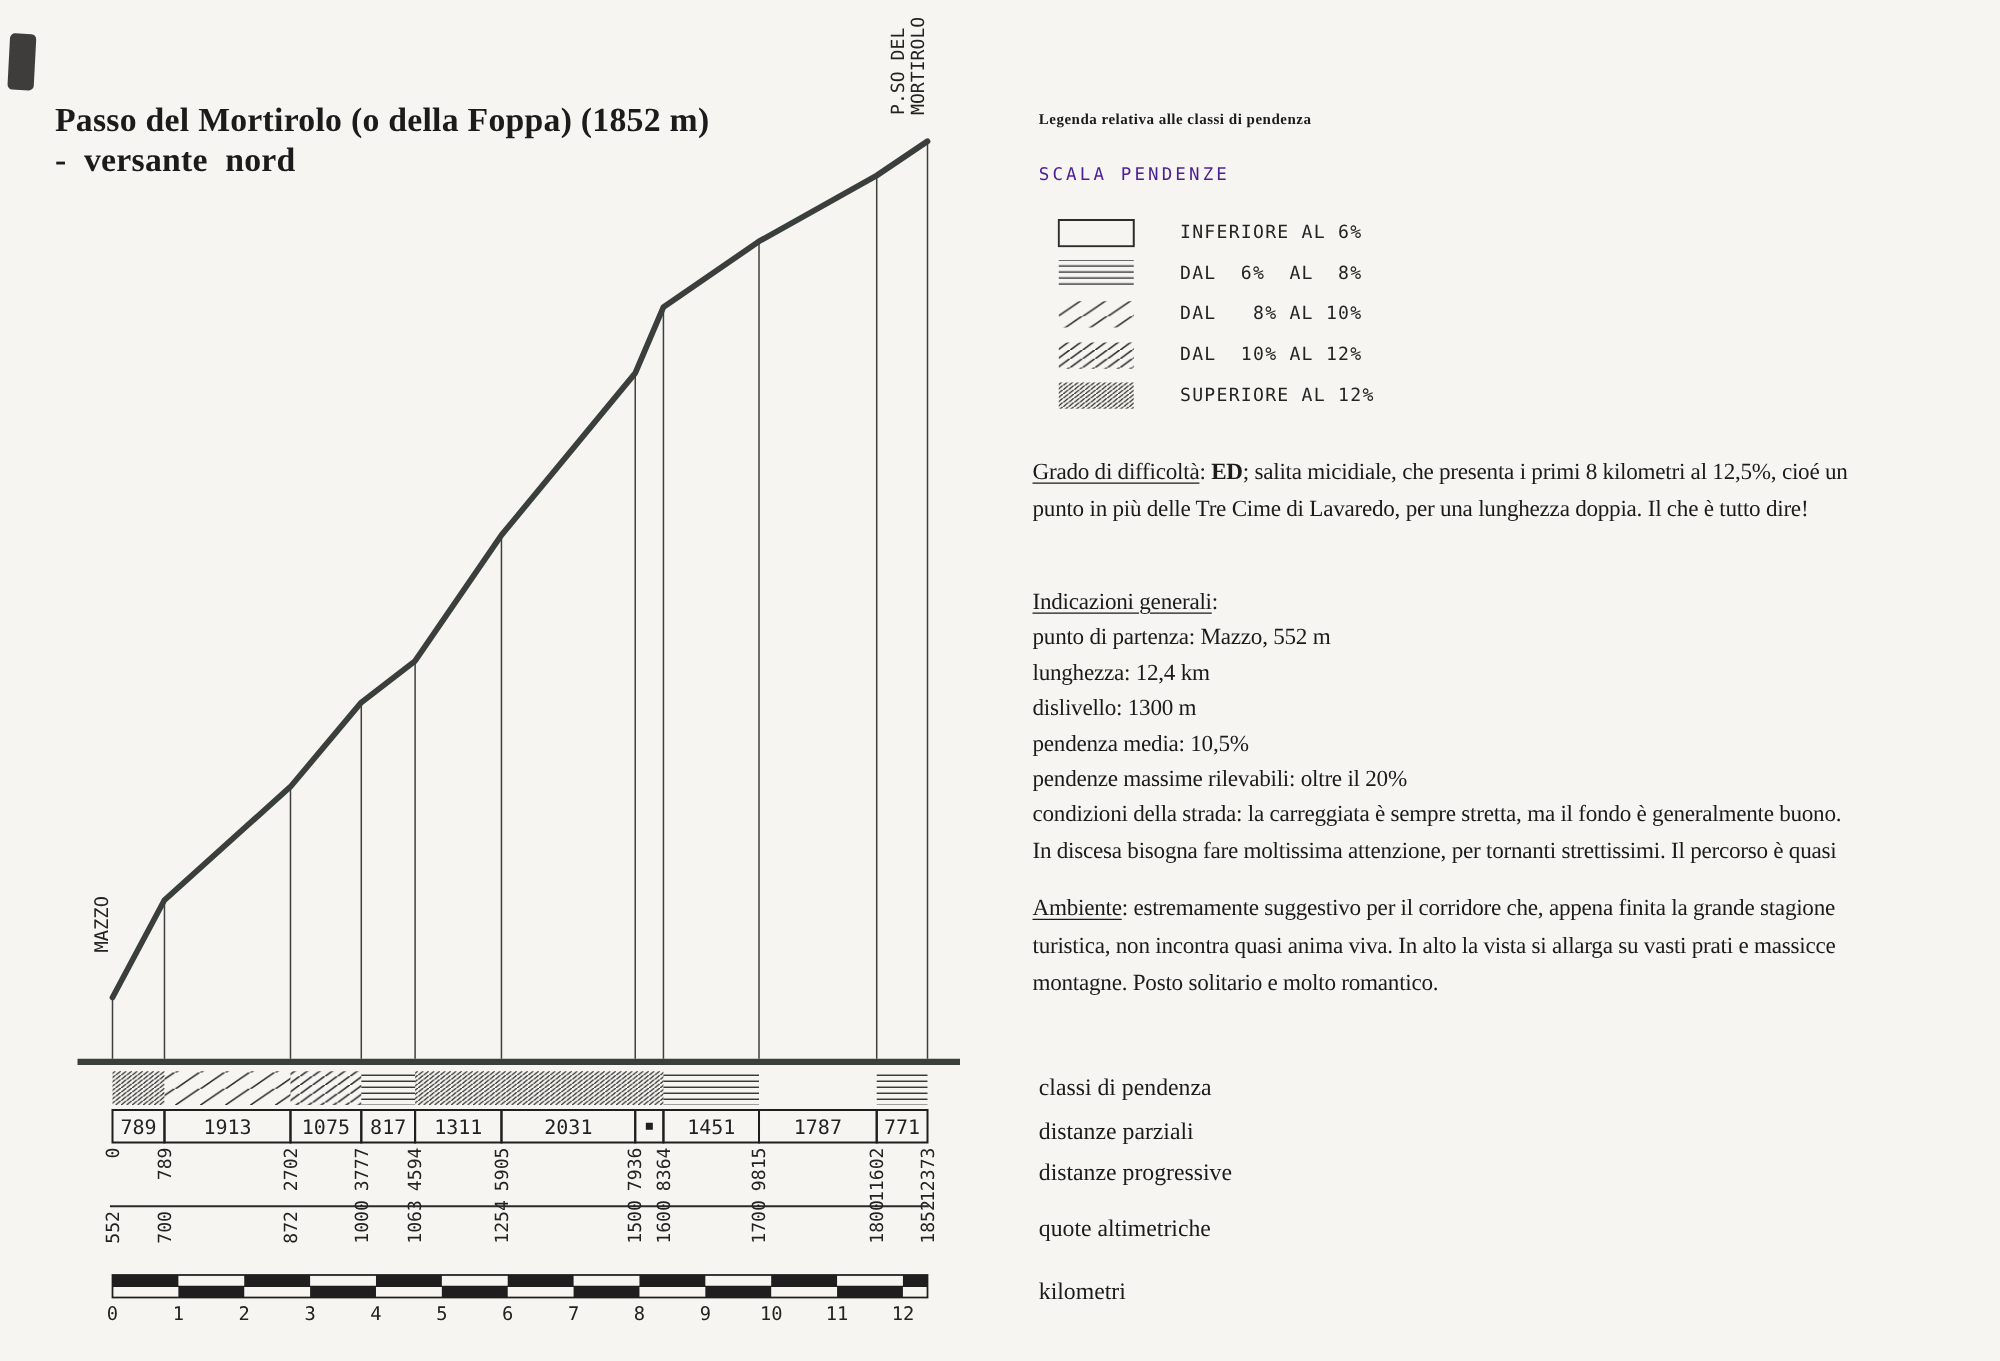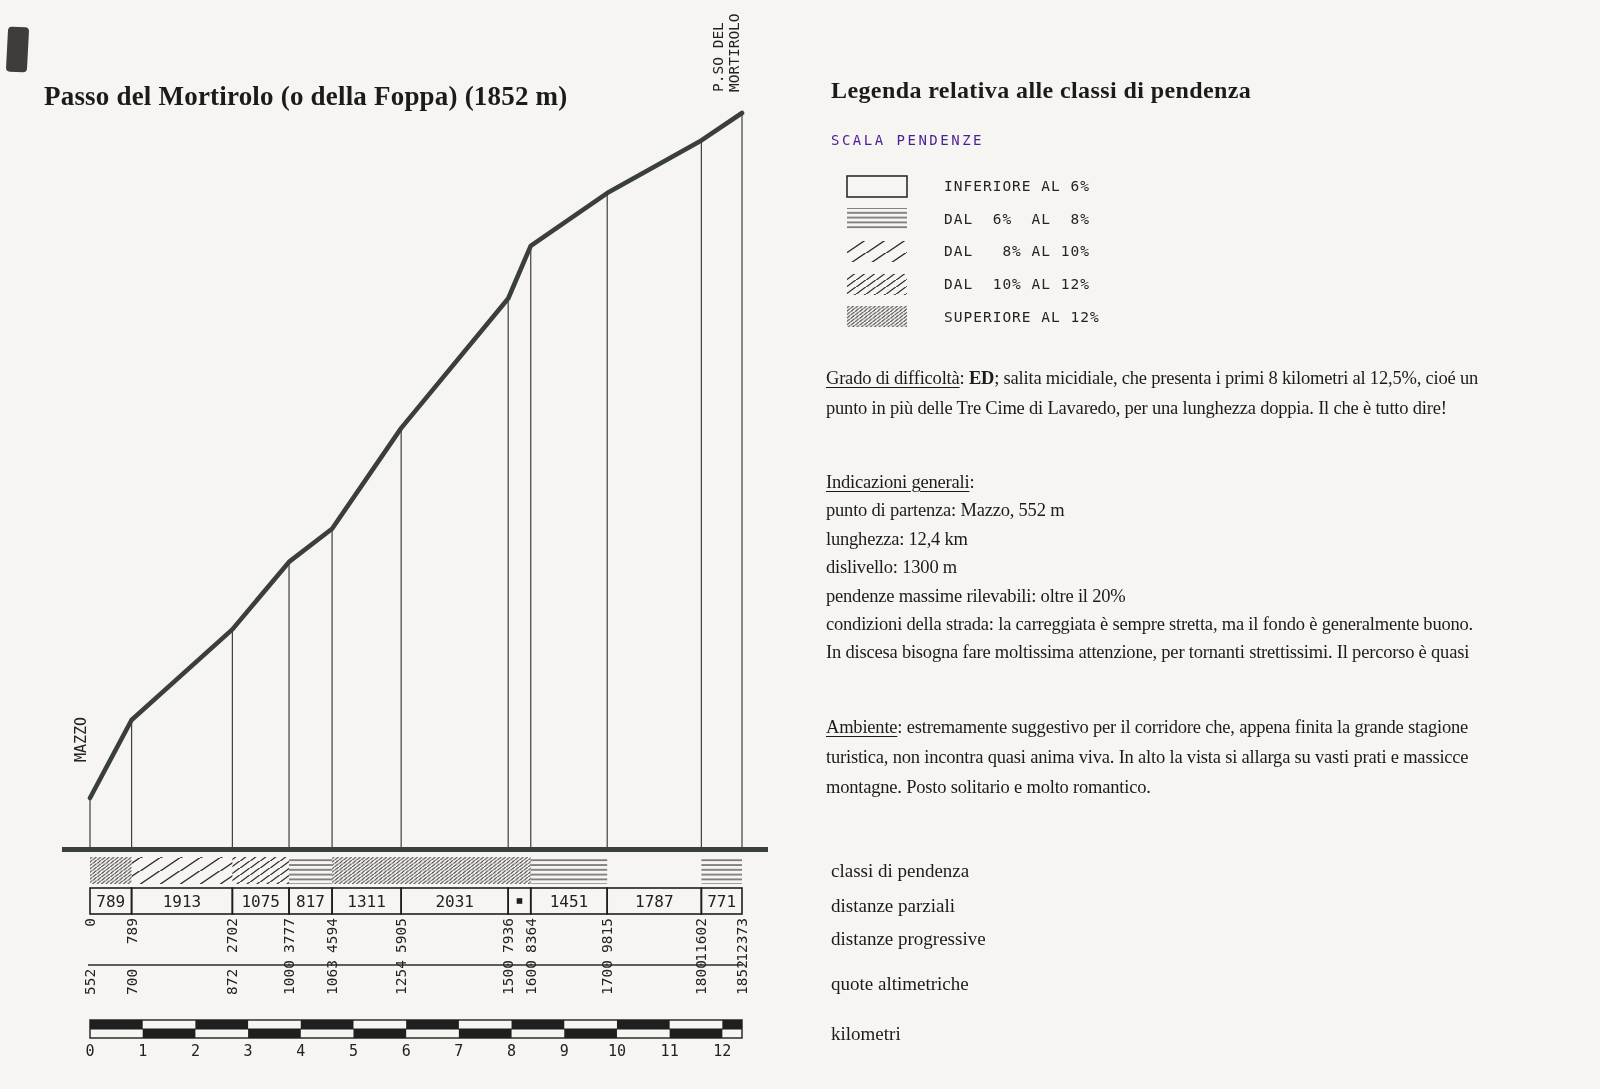--- a/index.html
+++ b/index.html
@@ -19,7 +19,7 @@
   #profile-svg{position:absolute;left:0;top:0;}
   #profile-svg text{font-family:"DejaVu Sans Mono","Liberation Mono",monospace;fill:#222220;}
   
-  .legend-title{left:831px;top:77px;font-weight:bold;font-size:24px;letter-spacing:.4px;white-space:nowrap;}
+  .legend-title{left:831px;top:88px;font-weight:bold;font-size:12px;letter-spacing:.4px;white-space:nowrap;}
   .scala{left:831px;top:132px;font-family:"DejaVu Sans Mono","Liberation Mono",monospace;font-size:14px;letter-spacing:2.5px;color:#4c1d95;white-space:nowrap;}
   .legend-rows{left:846px;top:170px;}
   .legend-row{display:flex;align-items:center;height:32.6px;}

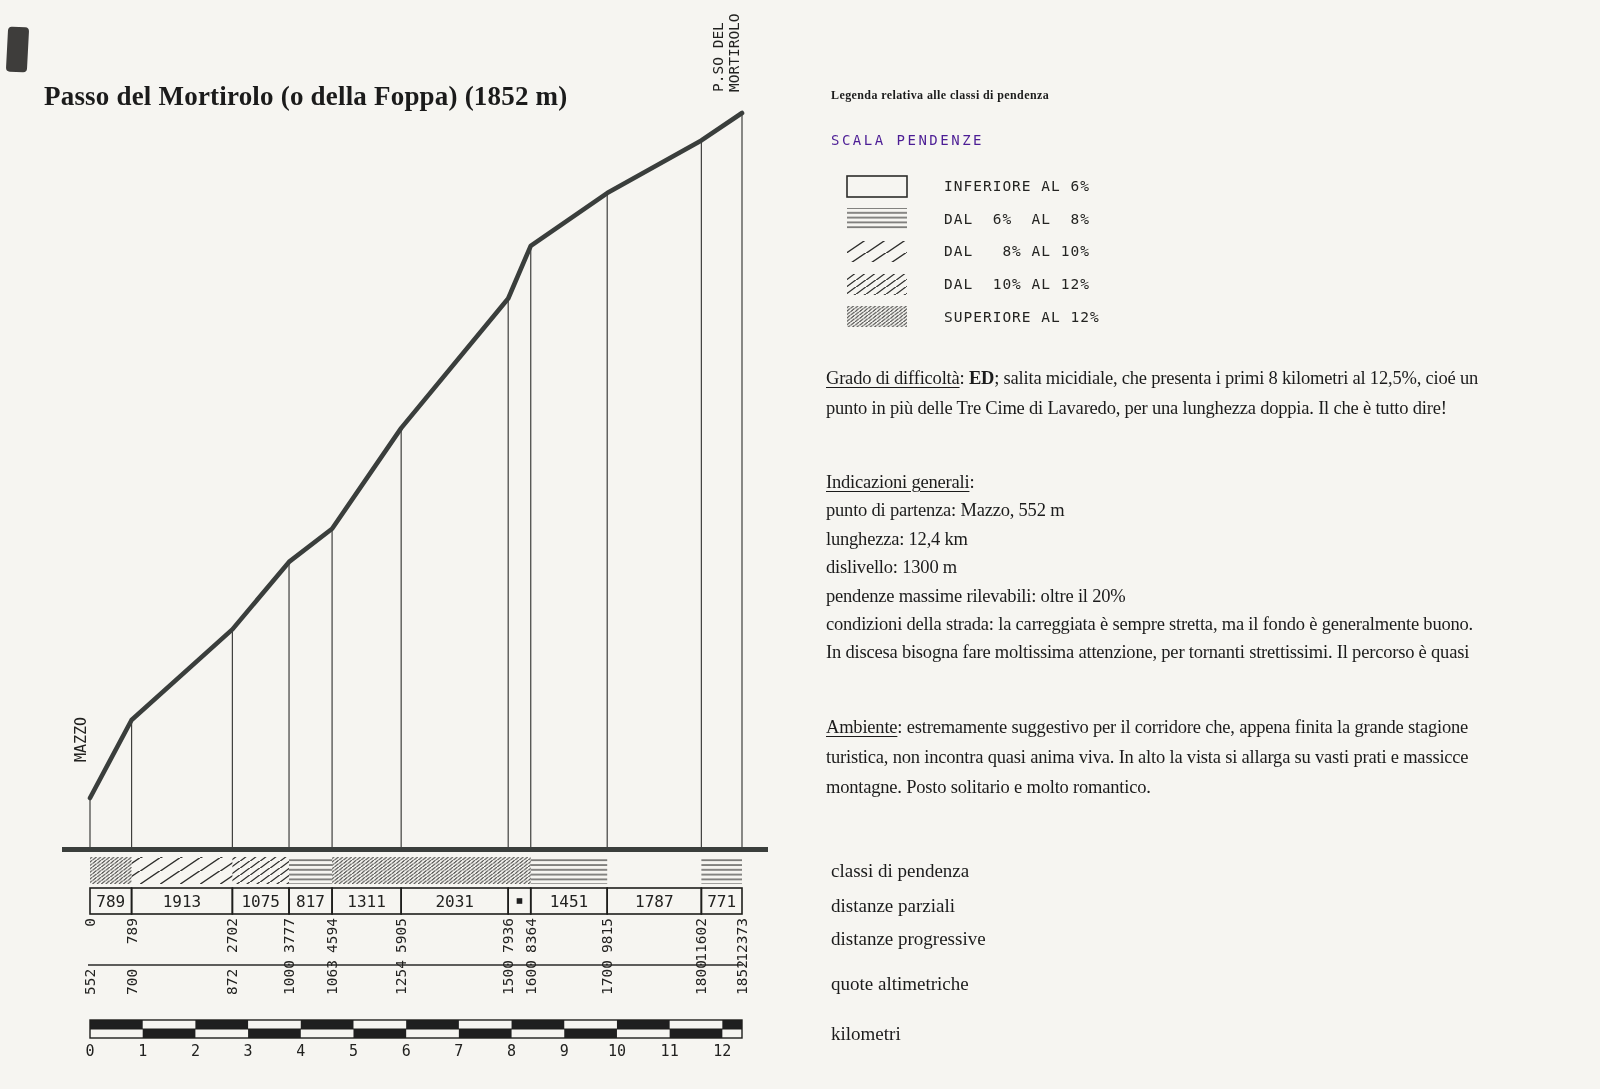--- a/index.html
+++ b/index.html
@@ -61,6 +61,7 @@
 
 <div class="abs chart-title">
   <div>Passo del Mortirolo (o della Foppa) (1852 m)</div>
+  <div class="t2">- versante nord</div>
 </div>
 
 <svg id="profile-svg" width="800" height="1089" viewBox="0 0 800 1089">

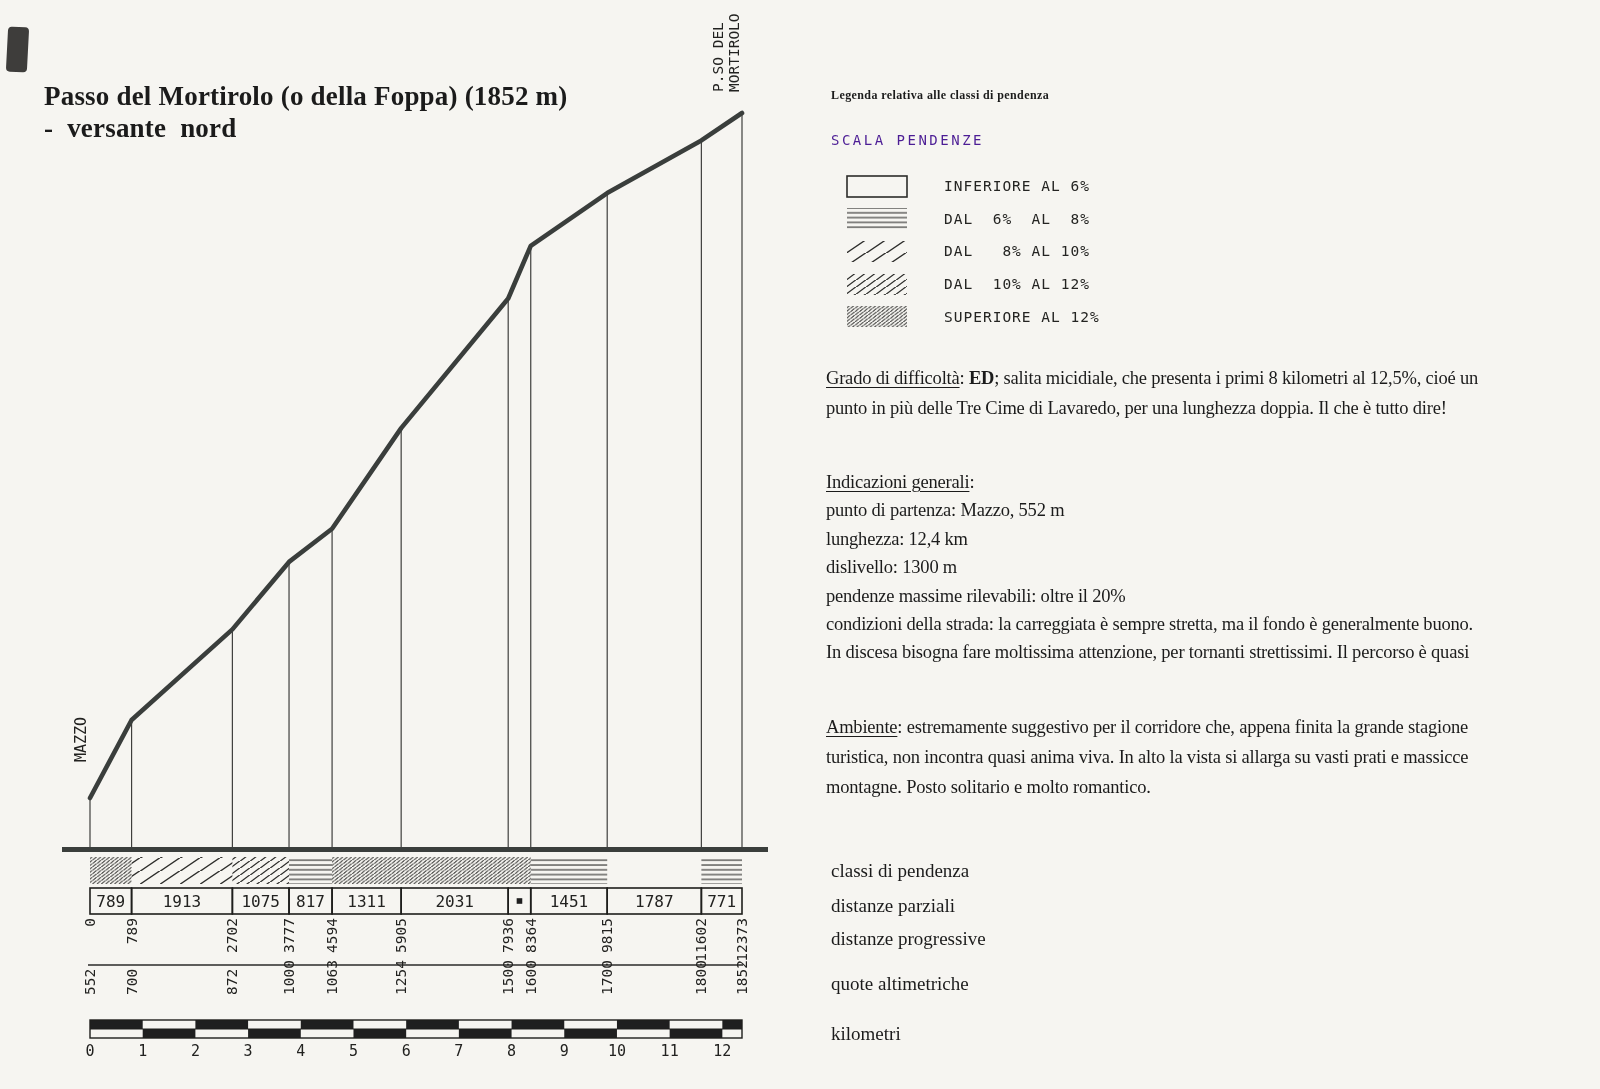--- a/index.html
+++ b/index.html
@@ -209,6 +209,7 @@
   <div class="line">punto di partenza: Mazzo, 552 m</div>
   <div class="line">lunghezza: 12,4 km</div>
   <div class="line">dislivello: 1300 m</div>
+  <div class="line">pendenza media: 10,5%</div>
   <div class="line">pendenze massime rilevabili: oltre il 20%</div>
   <div class="line">condizioni della strada: la carreggiata è sempre stretta, ma il fondo è generalmente buono.</div>
   <div class="line">In discesa bisogna fare moltissima attenzione, per tornanti strettissimi. Il percorso è quasi</div>

